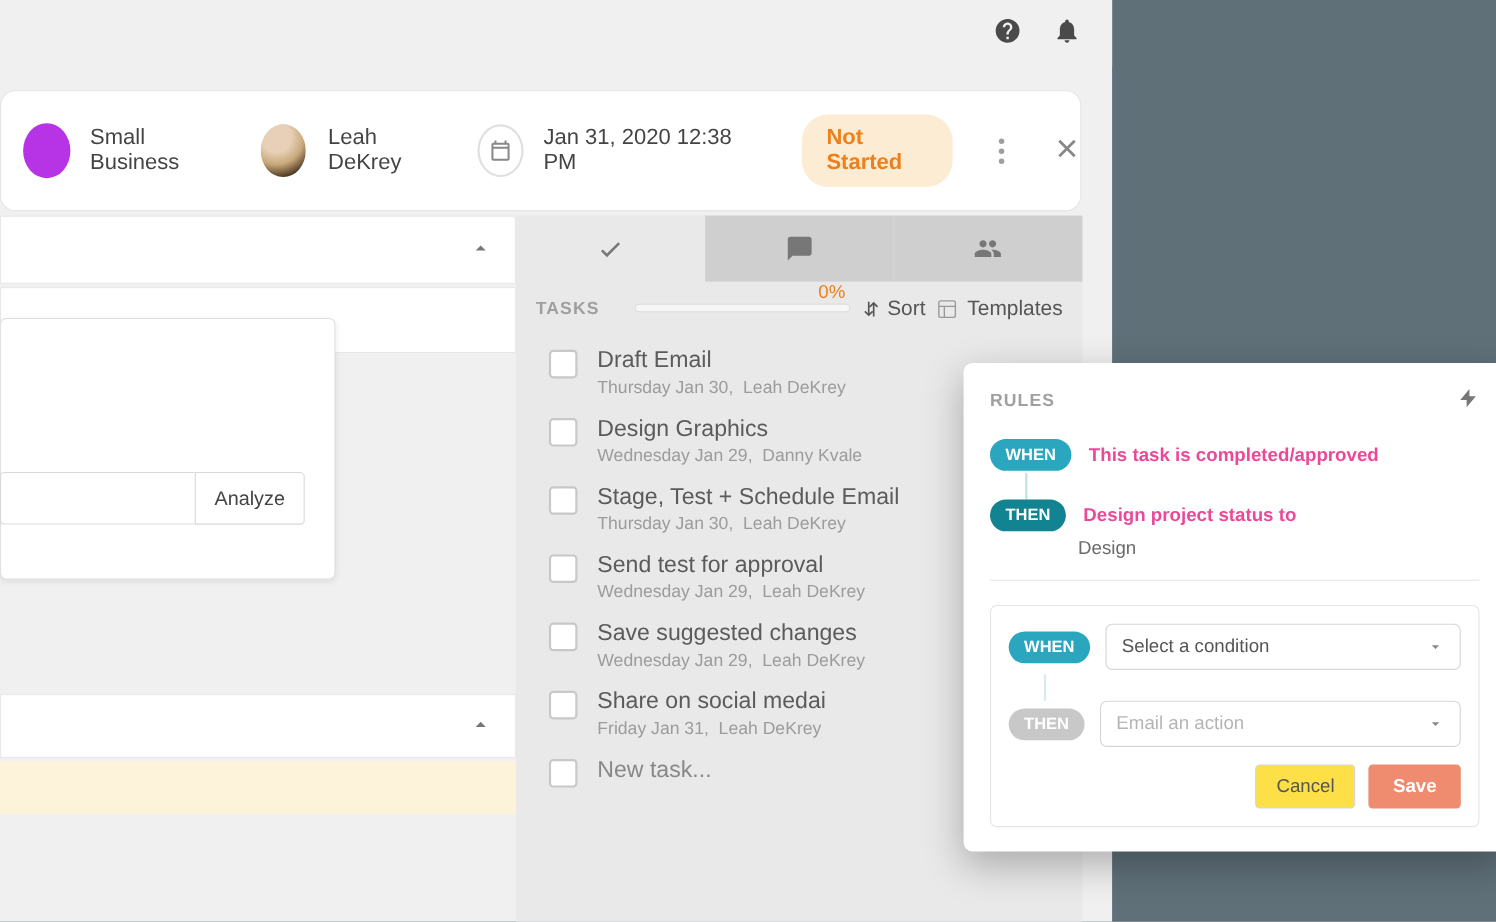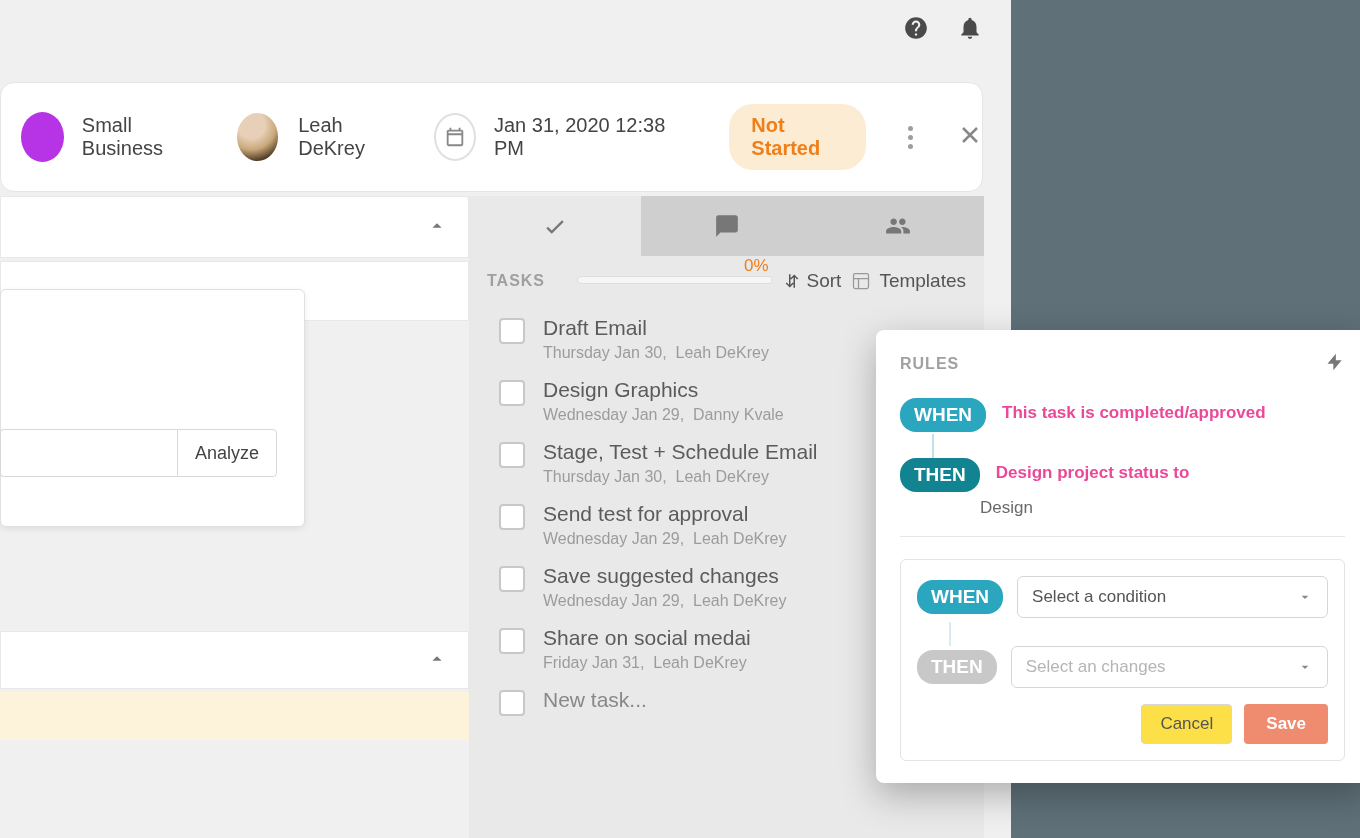--- a/index.html
+++ b/index.html
@@ -134,7 +134,7 @@
 .bolt svg { width: 20px; height: 20px; fill: #777; }
 
 .rule-row { display: flex; align-items: flex-start; gap: 16px; margin-bottom: 6px; }
-.pill { padding: 6px 14px; border-radius: 16px; font-weight: 700; font-size: 19px; color: #fff; text-align: center; min-width: 64px; }
+.pill { padding: 6px 14px; border-radius: 16px; font-weight: 700; font-size: 15px; color: #fff; text-align: center; min-width: 64px; }
 .pill.when { background: #2aa6be; }
 .pill.then { background: #118391; }
 .pill.grey { background: #c8c8c8; }

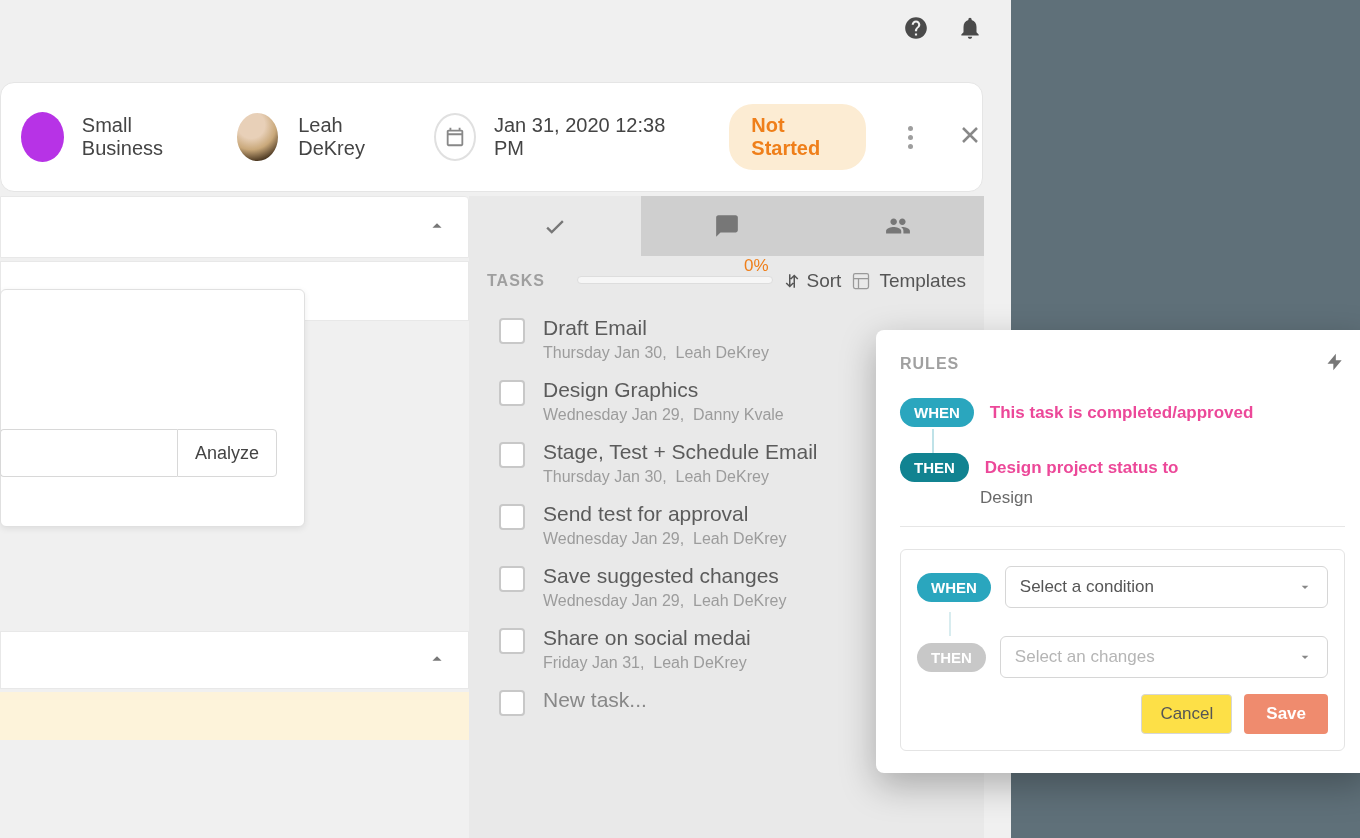--- a/index.html
+++ b/index.html
@@ -352,7 +352,7 @@
     <div class="builder-row">
       <div class="pill grey">THEN</div>
       <div class="select-box disabled">
-        <span>Select an changes</span>
+        <span>Email an action</span>
         <svg viewBox="0 0 24 24">
             <path d="M7 10l5 5 5-5z"></path>
           </svg>

